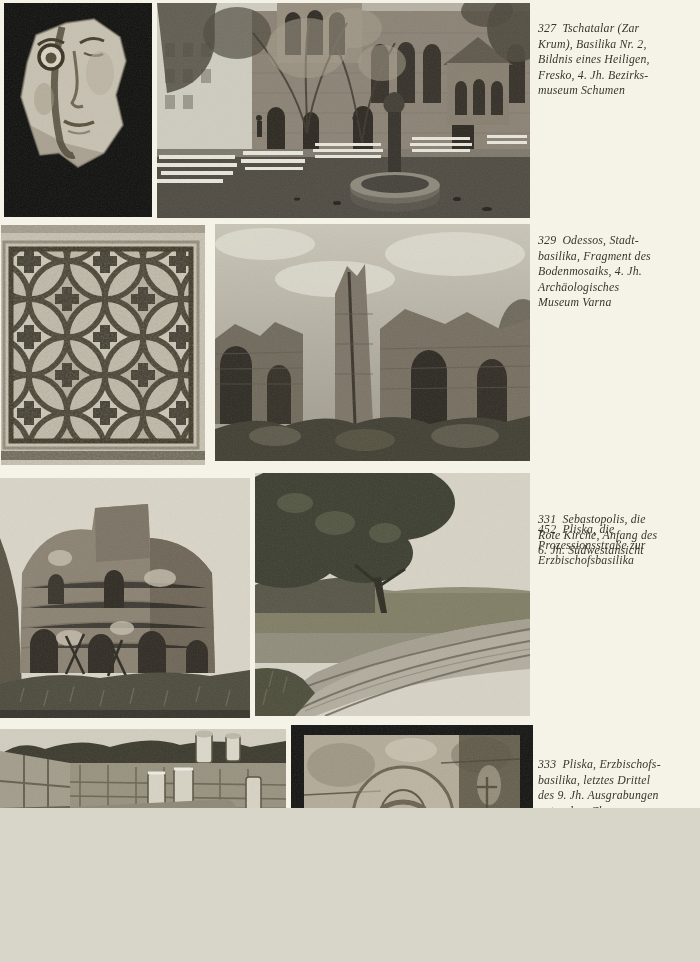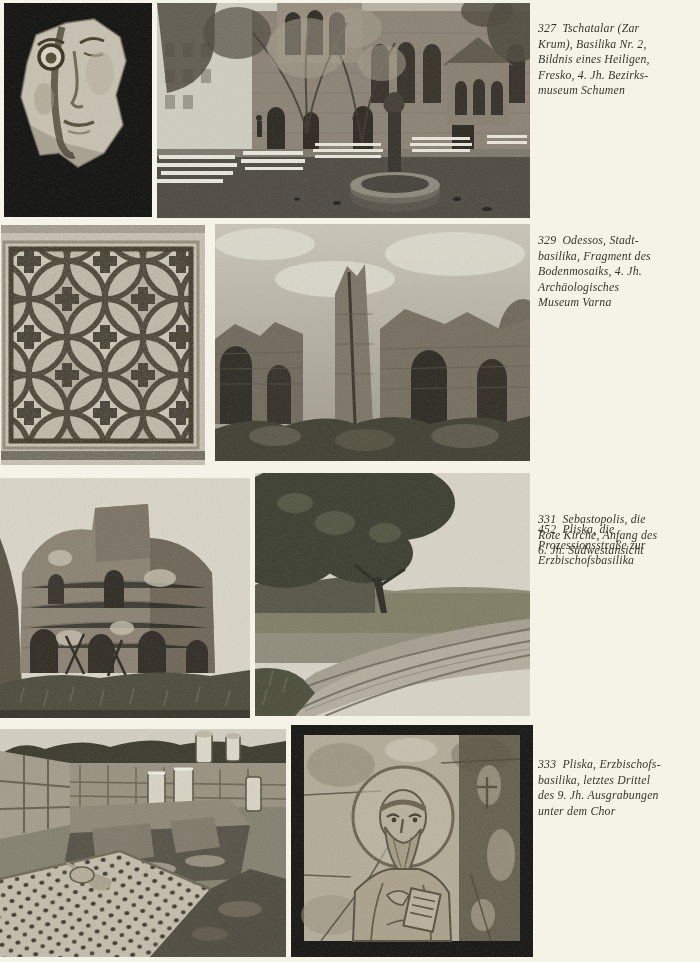--- a/index.html
+++ b/index.html
@@ -4,7 +4,7 @@
 <style>
   html,body{margin:0;padding:0;background:#d8d5c9;}
   .page{
-    position:relative;width:700px;height:962px;margin:0 auto;
+    position:relative;width:700px;height:808px;margin:0 auto;
     background:#f5f3e8;overflow:hidden;
     font-family:"Liberation Serif","DejaVu Serif",serif;
   }

